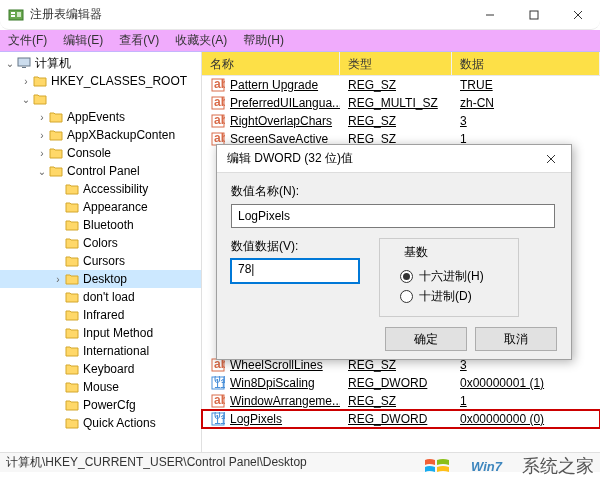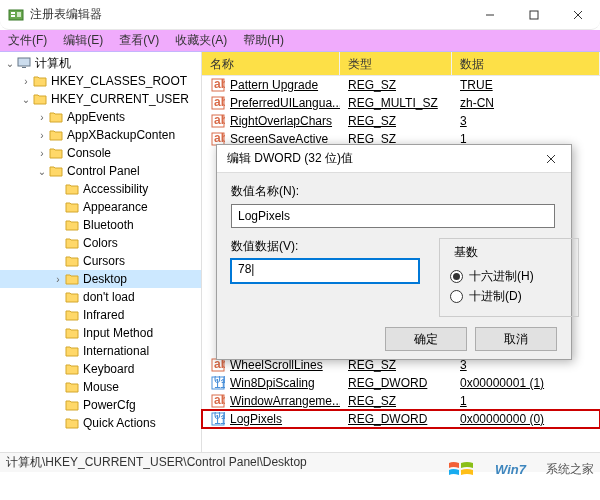--- a/index.html
+++ b/index.html
@@ -137,7 +137,6 @@
               <path d="M1 2h4l1 1h7v8H1z" fill="#ffd869" stroke="#d4a72c"></path>
             </svg>
           </span>
-          <span class="tree-label">HKEY_CURRENT_USER</span>
         </div>
         <div class="tree-row">
           <span class="tree-indent" style="width: 32px;"></span>

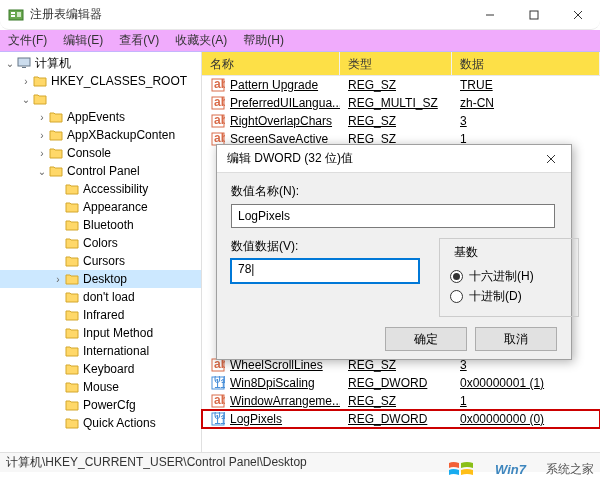--- a/index.html
+++ b/index.html
@@ -48,7 +48,7 @@
 .dlg-row2 { display: flex; gap: 20px; }
 .dlg-col { display: flex; flex-direction: column; }
 .dlg-input-small { width: 188px; height: 24px; border: 1px solid #0078d7; background: #fff; padding: 2px 6px; color: #000; outline: 1px solid #0078d7; }
-.fieldset { border: 1px solid #ccc; padding: 6px 10px 8px; width: 140px; }
+.fieldset { border: 1px solid #ccc; padding: 6px 20px 8px; width: 140px; }
 .fieldset-legend { color: #000; padding: 0 4px; background:#f0f0f0; margin-top:-13px; margin-bottom:4px; display:inline-block;}
 .radio-row { display: flex; align-items: center; margin: 3px 0; color: #000; }
 .radio-dot { width: 13px; height: 13px; border: 1px solid #333; border-radius: 50%; margin-right: 6px; display: flex; align-items: center; justify-content: center; background:#fff;}

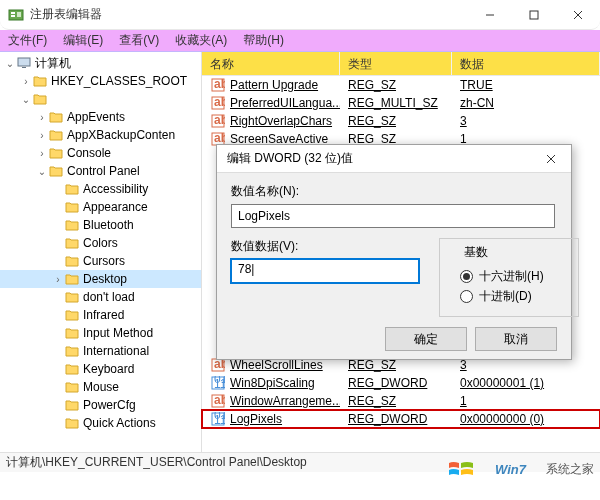--- a/index.html
+++ b/index.html
@@ -47,7 +47,7 @@
 .dlg-input { width: 324px; height: 24px; border: 1px solid #7a7a7a; background: #fff; padding: 2px 6px; margin-bottom: 10px; color: #000; }
 .dlg-row2 { display: flex; gap: 20px; }
 .dlg-col { display: flex; flex-direction: column; }
-.dlg-input-small { width: 188px; height: 24px; border: 1px solid #0078d7; background: #fff; padding: 2px 6px; color: #000; outline: 1px solid #0078d7; }
+.dlg-input-small { width: 128px; height: 24px; border: 1px solid #0078d7; background: #fff; padding: 2px 6px; color: #000; outline: 1px solid #0078d7; }
 .fieldset { border: 1px solid #ccc; padding: 6px 20px 8px; width: 140px; }
 .fieldset-legend { color: #000; padding: 0 4px; background:#f0f0f0; margin-top:-13px; margin-bottom:4px; display:inline-block;}
 .radio-row { display: flex; align-items: center; margin: 3px 0; color: #000; }

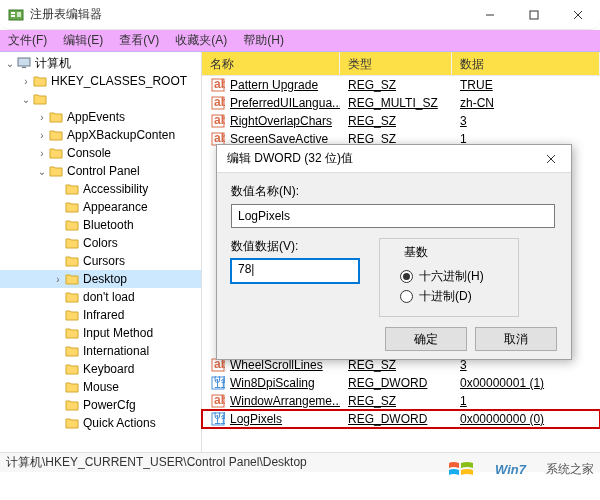--- a/index.html
+++ b/index.html
@@ -58,7 +58,7 @@
 
 .watermark { position: absolute; right: 6px; bottom: 22px; display: flex; align-items: center; gap: 20px; opacity: 0.9; }
 .wm-text1 { color: #2a7ab8; font-weight: bold; font-size: 13px; font-style: italic; }
-.wm-text2 { color: #444; font-size: 12px; }
+.wm-text2 { color: #444; font-size: 18px; }
 .wm-flag { width:28px; height:18px; display:inline-block; }
 
 .caret-blink::after{content:'|';animation:blink 1s steps(1) infinite;color:#000;}

